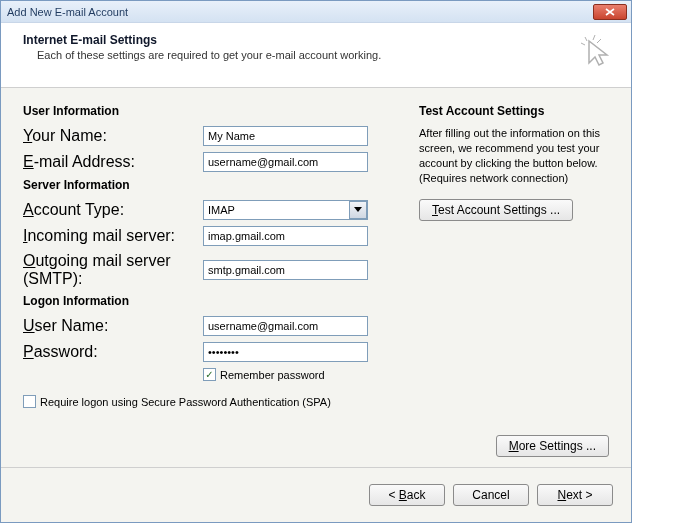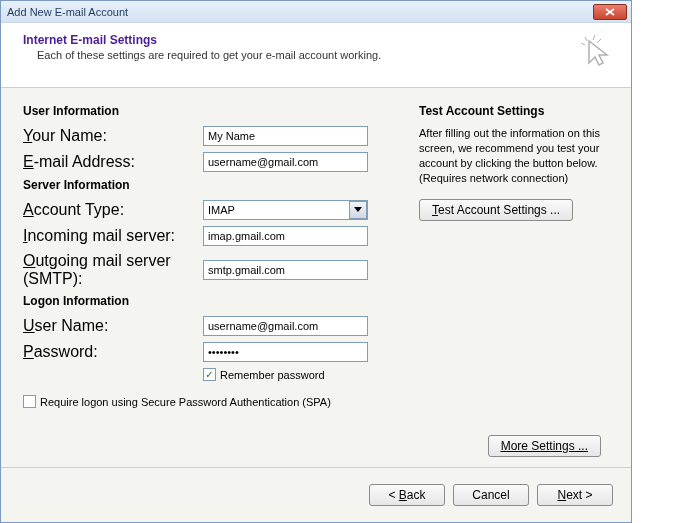--- a/index.html
+++ b/index.html
@@ -44,7 +44,7 @@
       display: flex; align-items: flex-start;
     }
     .header-text { flex: 1; }
-    .header-title { font-weight: bold; font-size: 12px; color: #4c1d95; margin-bottom: 2px; }
+    .header-title { font-weight: bold; font-size: 12px; color: #0f172a; margin-bottom: 2px; }
     .header-sub { font-size: 11px; color: #333; padding-left: 14px; }
     .header-icon { width: 40px; height: 40px; color: #aaa; }
     .content {

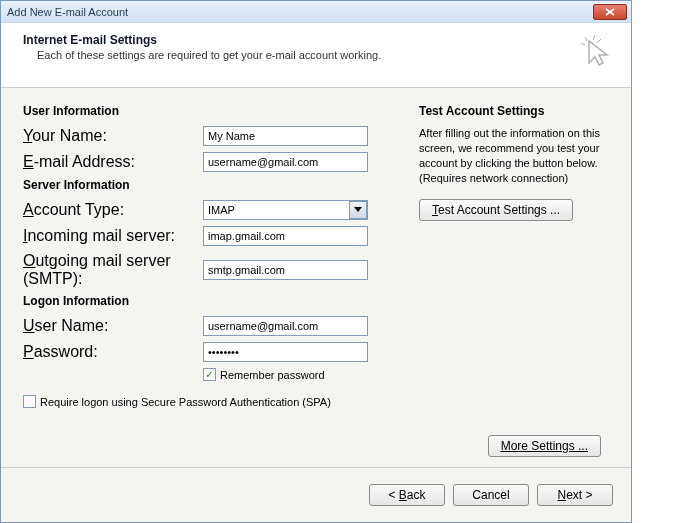--- a/index.html
+++ b/index.html
@@ -92,7 +92,7 @@
       cursor: pointer; min-width: 70px;
     }
     .btn .ul { text-decoration: underline; }
-    .more-settings { position: absolute; right: 12px; bottom: 0; text-decoration: underline; }
+    .more-settings { position: absolute; right: 4px; bottom: 0; }
     .footer {
       border-top: 1px solid #cfcfcf;
       padding: 16px 18px;

